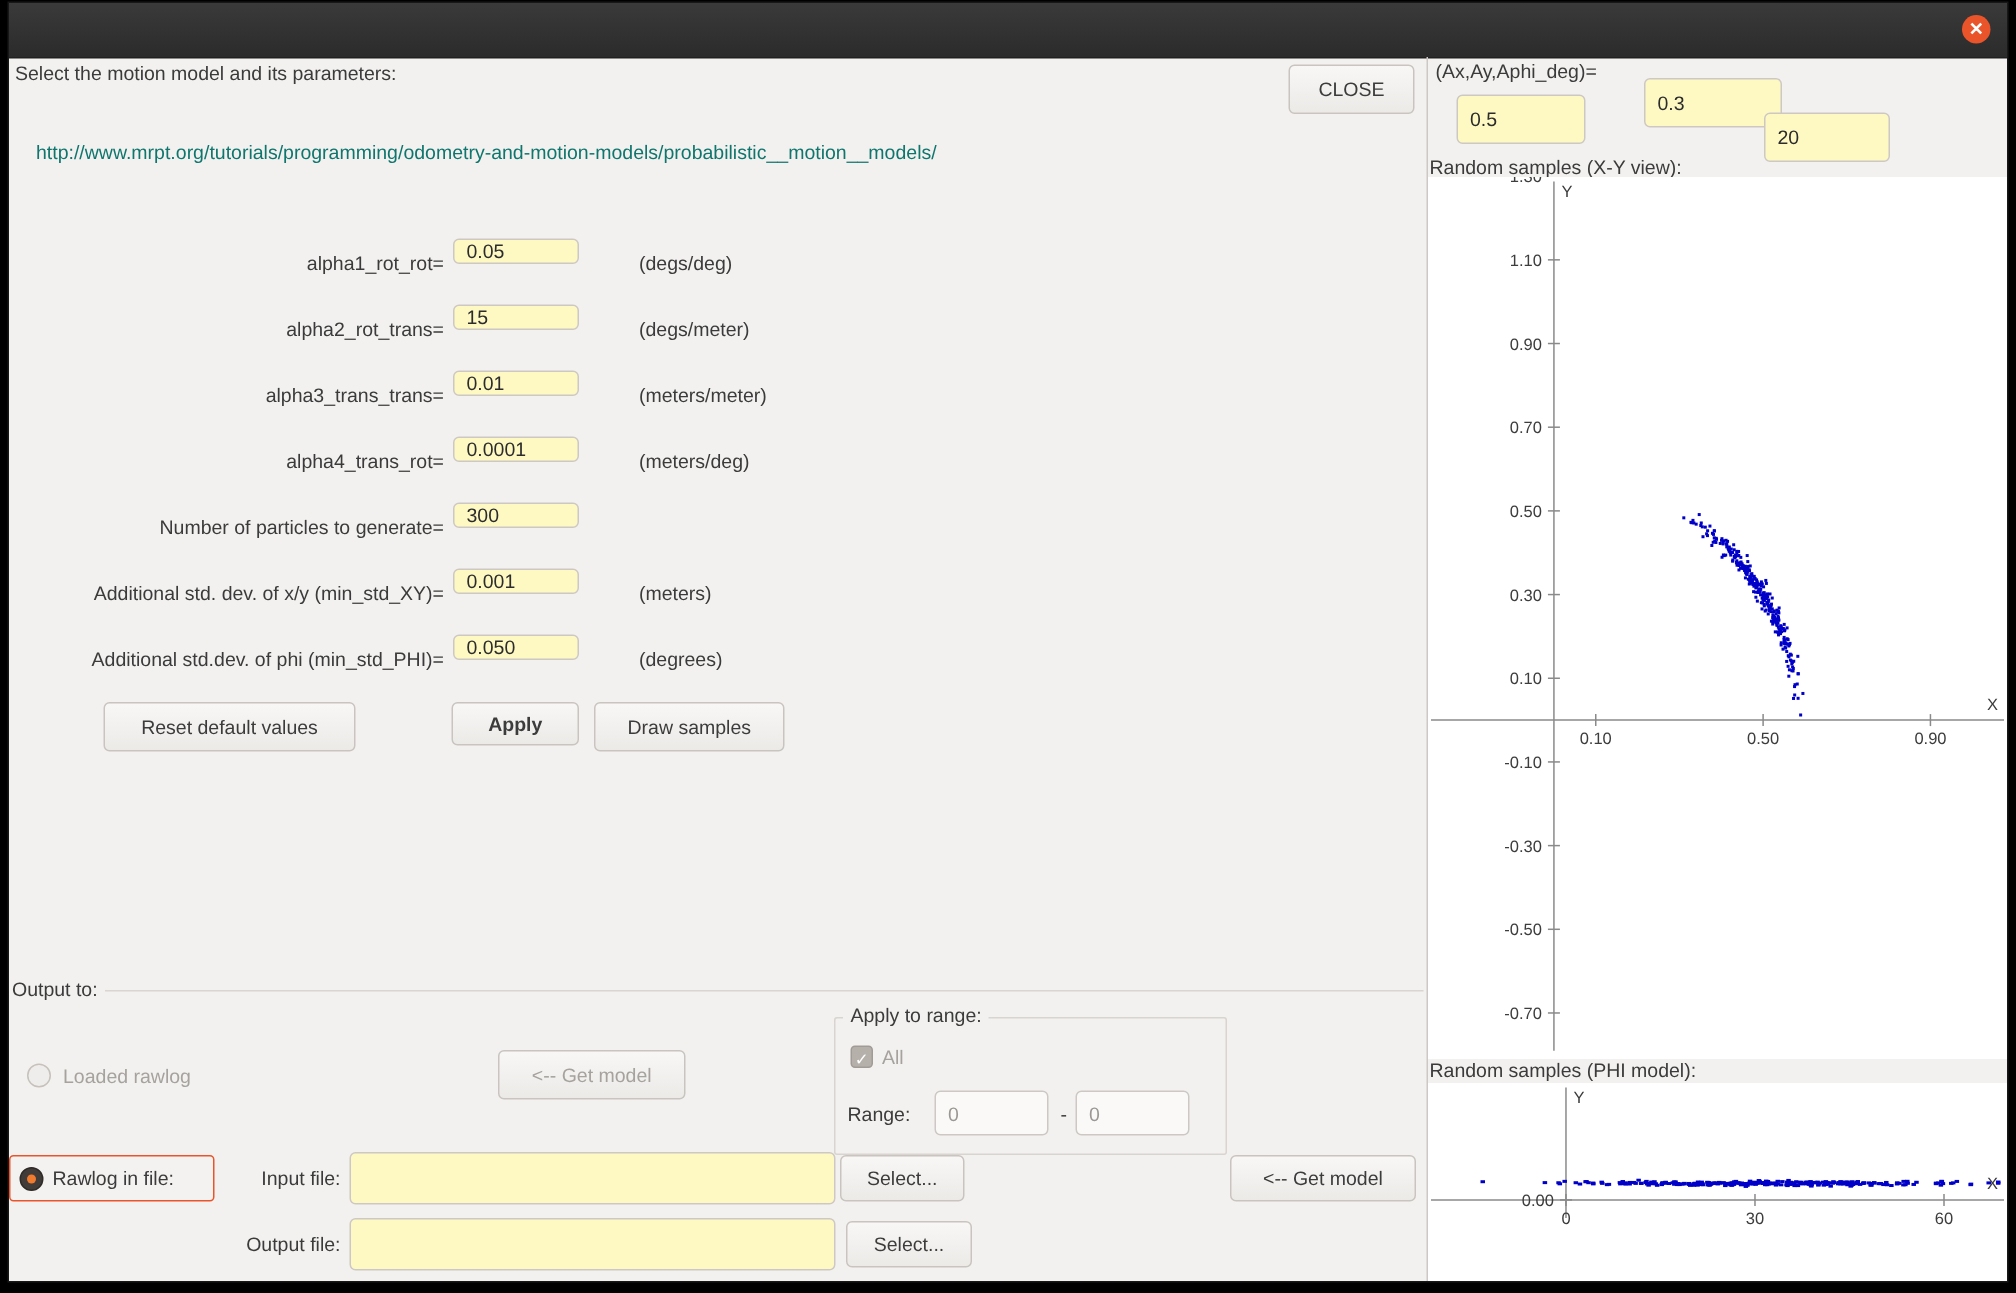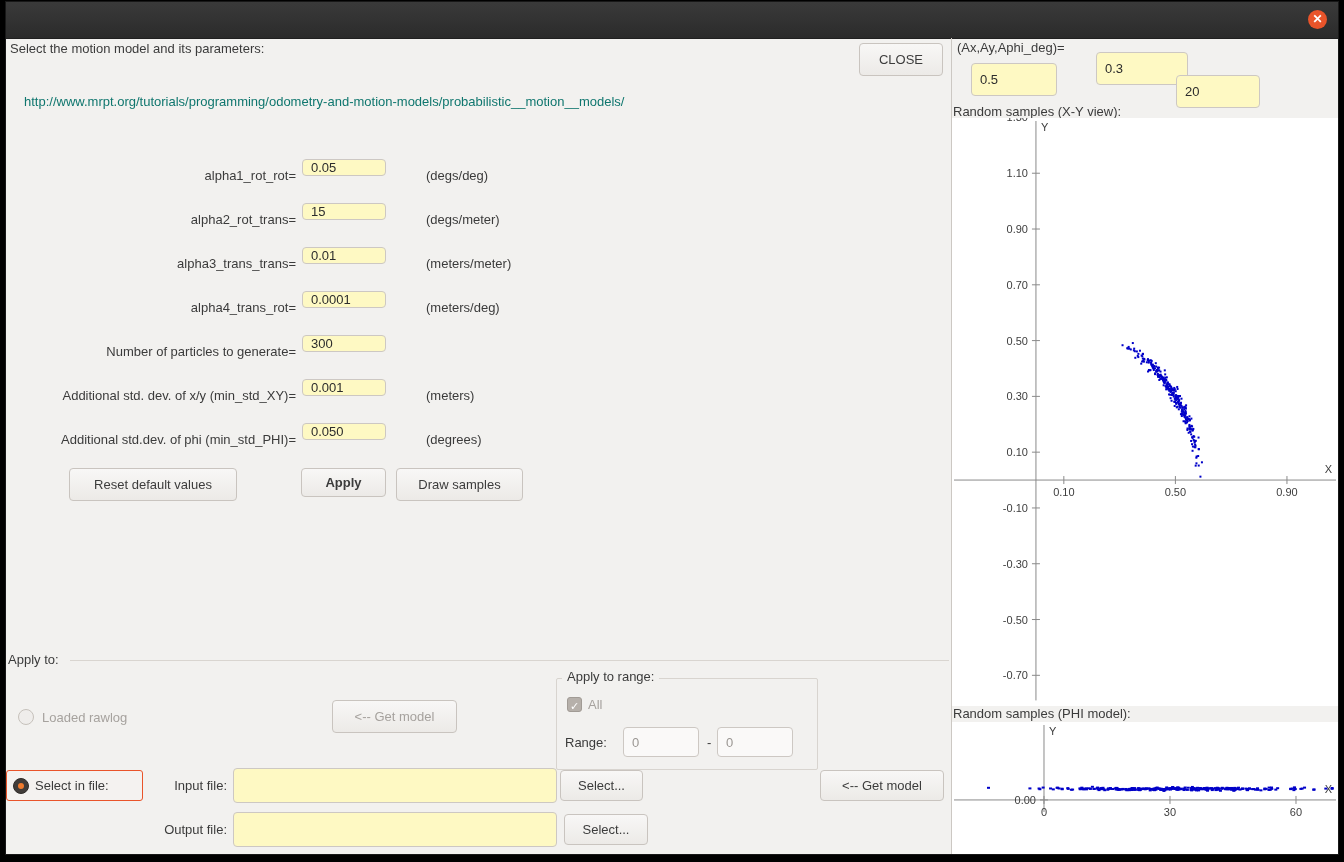--- a/index.html
+++ b/index.html
@@ -107,7 +107,7 @@
       <button class="btn" style="left:390px;top:430px;width:127px;height:33px">Draw samples</button>
 
       <div class="divline"></div>
-      <div class="lab" style="left:2px;top:614px">Apply to:</div>
+      <div class="lab" style="left:2px;top:614px">Output to:</div>
 
       <div class="radio off" style="left:12px;top:671px"></div>
       <div class="lab dim" style="left:36px;top:672px">Loaded rawlog</div>

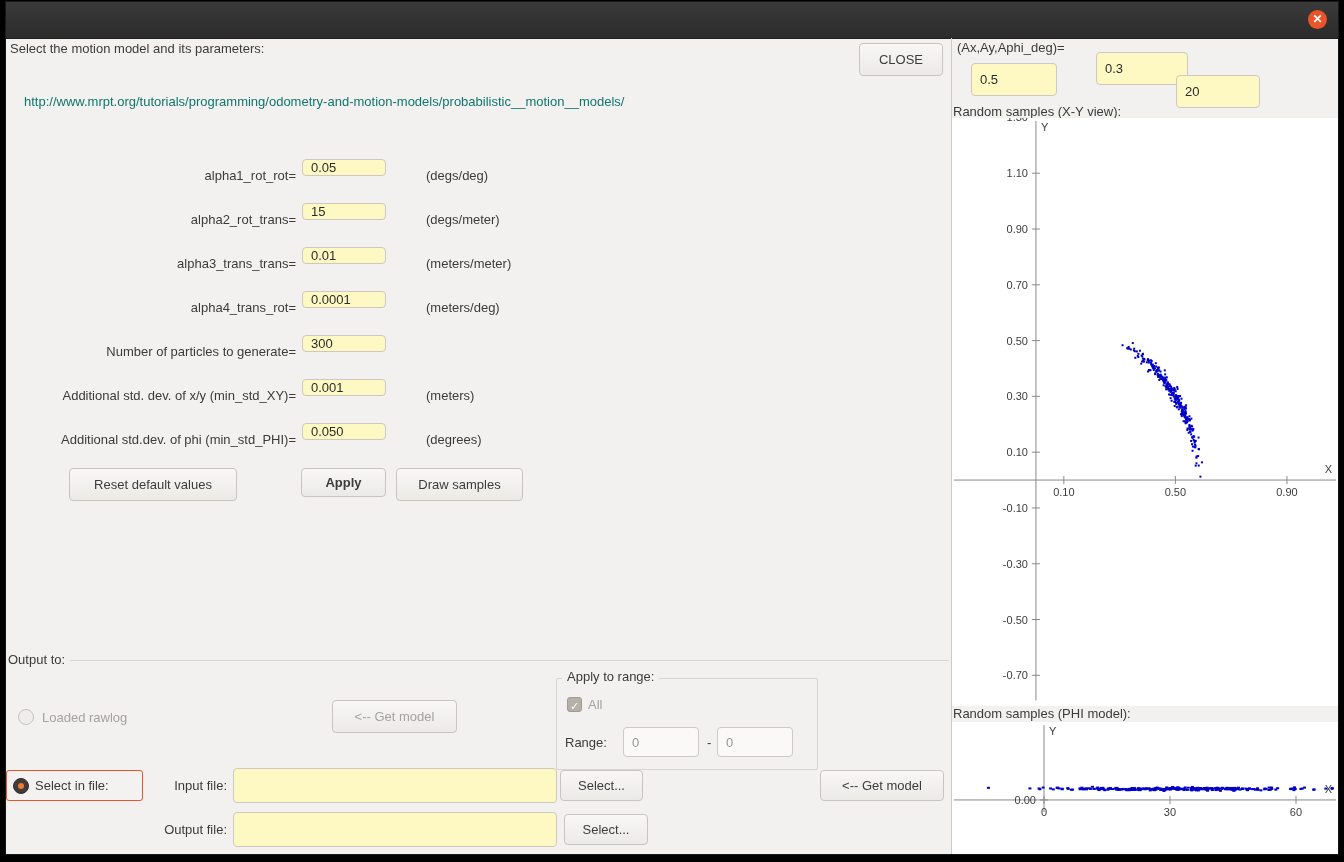--- a/index.html
+++ b/index.html
@@ -130,7 +130,7 @@
         <div class="radio on" style="left:6px;top:7px">
           <div class="dot"></div>
         </div>
-        <div class="lab" style="left:28px;top:7px">Select in file:</div>
+        <div class="lab" style="left:28px;top:7px">Rawlog in file:</div>
       </div>
 
       <div class="lab" style="left:0px;top:730px;width:221px;text-align:right;line-height:35px">Input file:</div>

